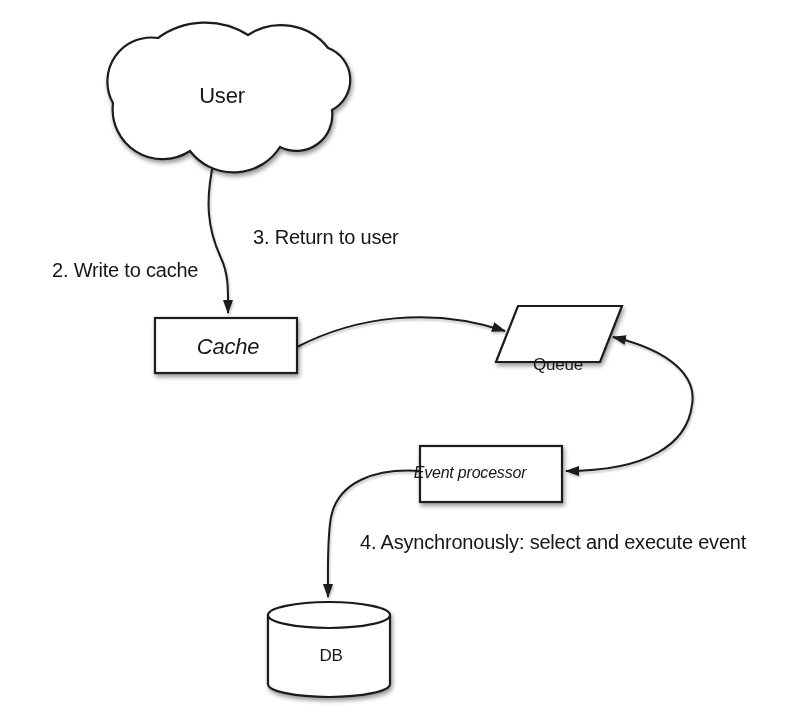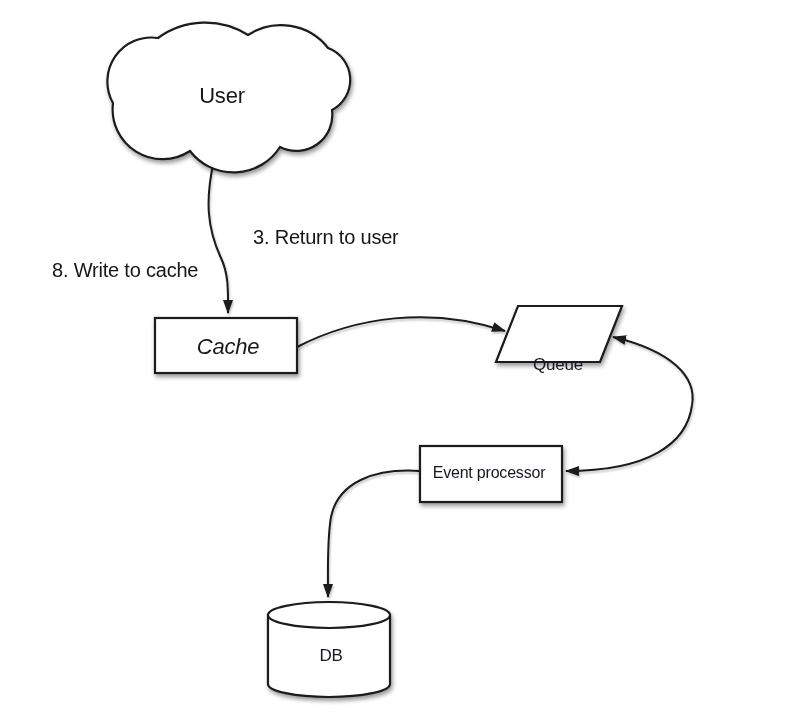--- a/index.html
+++ b/index.html
@@ -90,7 +90,7 @@
   <div class="lbl node-label fs16" style="left:489px; top:473px;">Event processor</div>
   <div class="lbl node-label fs17" style="left:331px; top:656px;">DB</div>
 
-  <div class="lbl edge-label" style="left:52px; top:259px;">8. Write to cache</div>
+  <div class="lbl edge-label" style="left:52px; top:259px;">2. Write to cache</div>
   <div class="lbl edge-label" style="left:237px; top:226px;margin-left:16px;">3. Return to user</div>
 
 </div>

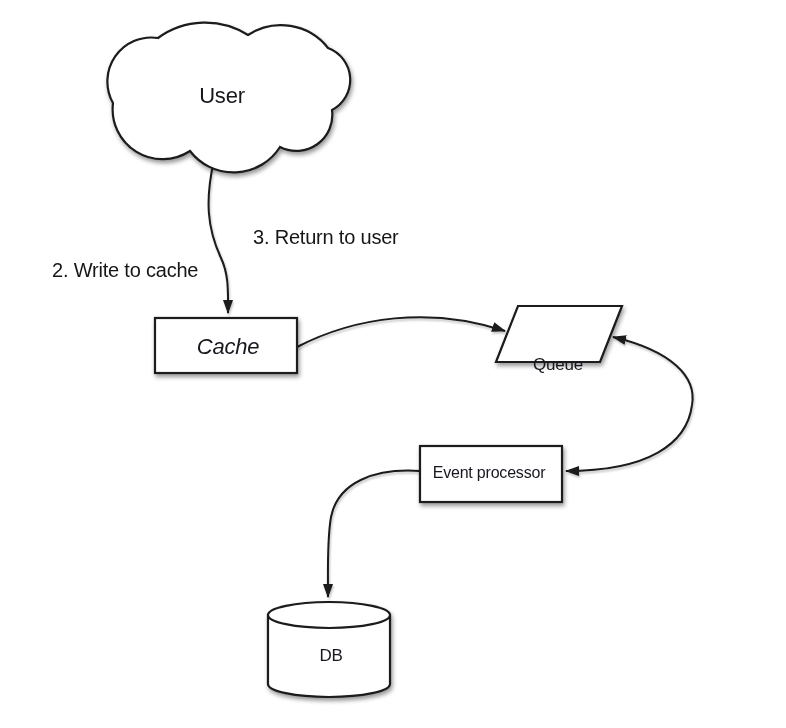--- a/index.html
+++ b/index.html
@@ -87,7 +87,7 @@
   <div class="lbl node-label fs22" style="left:222px; top:96px;">User</div>
   <div class="lbl node-label fs22" style="left:228px; top:347px;font-style:italic;">Cache</div>
   <div class="lbl node-label fs17" style="left:558px; top:333px;margin-top:32px;">Queue</div>
-  <div class="lbl node-label fs16" style="left:489px; top:473px;">Event processor</div>
+  <div class="lbl node-label fs16" style="left:470px; top:473px;font-style:italic;">Event processor</div>
   <div class="lbl node-label fs17" style="left:331px; top:656px;">DB</div>
 
   <div class="lbl edge-label" style="left:52px; top:259px;">2. Write to cache</div>

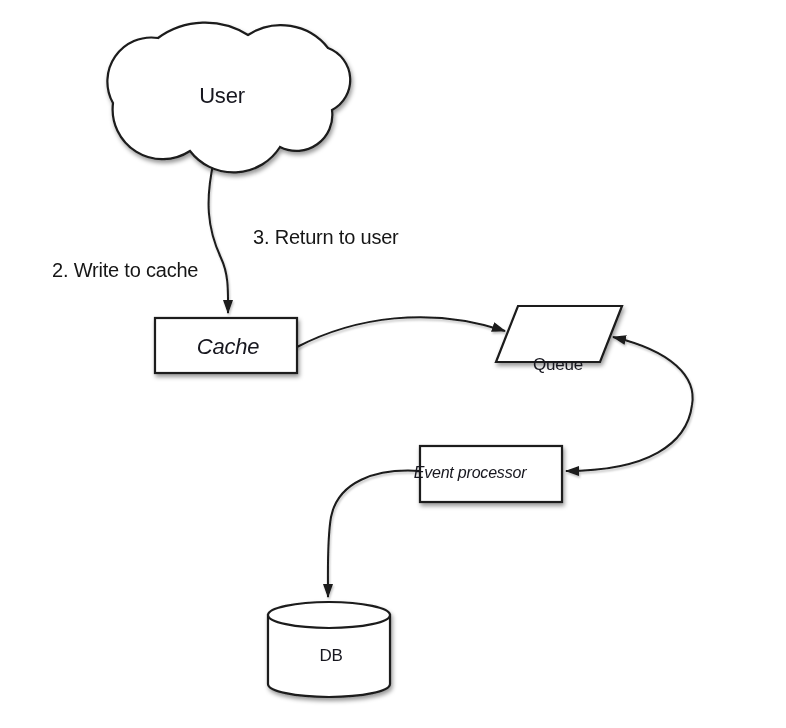--- a/index.html
+++ b/index.html
@@ -92,6 +92,7 @@
 
   <div class="lbl edge-label" style="left:52px; top:259px;">2. Write to cache</div>
   <div class="lbl edge-label" style="left:237px; top:226px;margin-left:16px;">3. Return to user</div>
+  <div class="lbl edge-label" style="left:360px; top:531px;">4. Asynchronously: select and execute event</div>
 
 </div>
 

